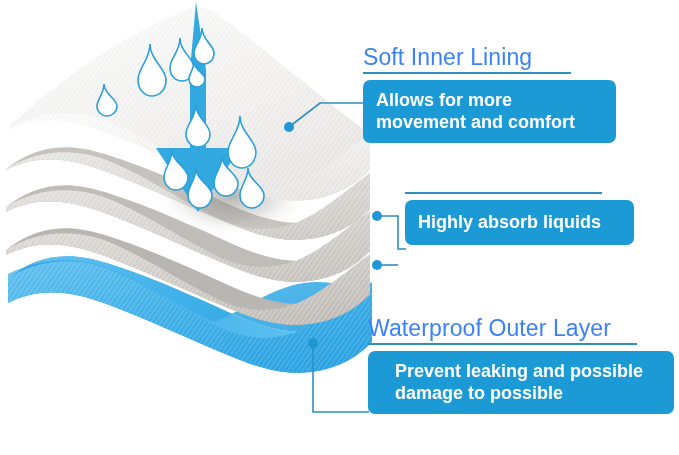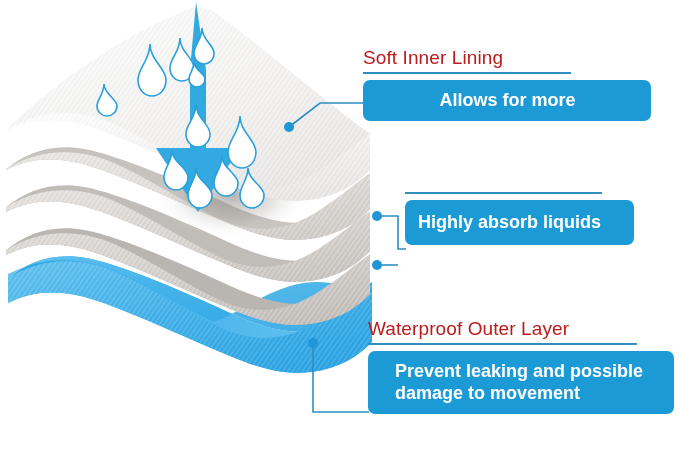--- a/index.html
+++ b/index.html
@@ -30,8 +30,8 @@
     position: absolute;
   }
   .callout-heading {
-    color: #b91c1c;
-    font-size: 19px;
+    color: #3b82f6;
+    font-size: 23px;
     line-height: 23px;
     white-space: nowrap;
     letter-spacing: 0.1px;

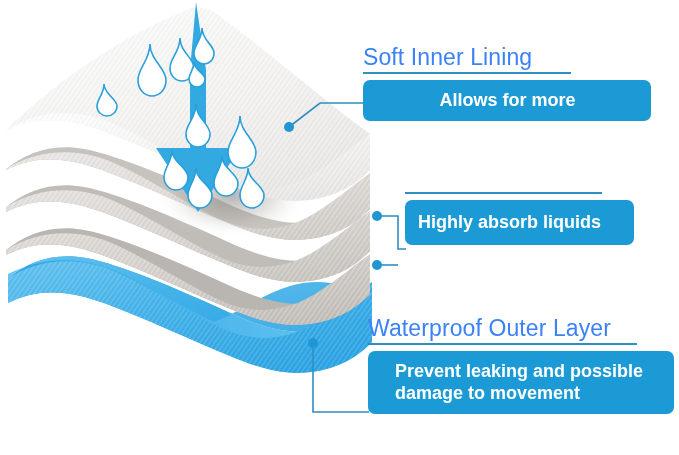--- a/index.html
+++ b/index.html
@@ -57,7 +57,7 @@
   
   #callout-soft-inner-lining { left: 363px; top: 46px; }
   #callout-soft-inner-lining .callout-rule { width: 208px; }
-  #callout-soft-inner-lining .callout-box { width: 288px; text-align: center; }
+  #callout-soft-inner-lining .callout-box { width: 253px; }
 
   
   #callout-sewn-in-thick-pad { left: 405px; top: 189px; }

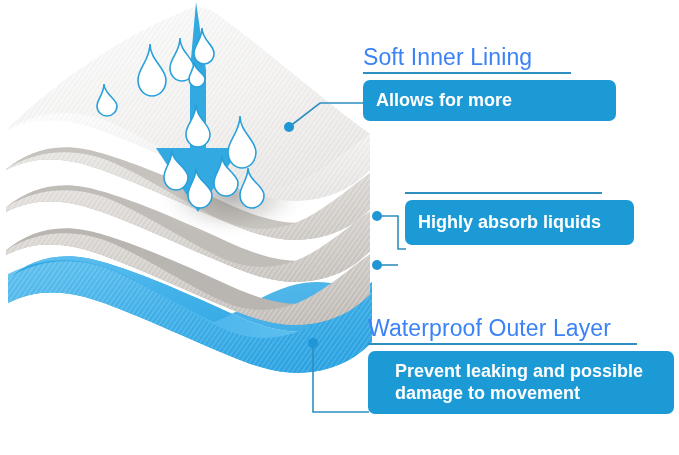--- a/index.html
+++ b/index.html
@@ -373,6 +373,7 @@
     <div class="callout-rule"></div>
     <div class="callout-box">
       <span>Allows for more</span>
+      <span>movement and comfort</span>
     </div>
   </div>
 

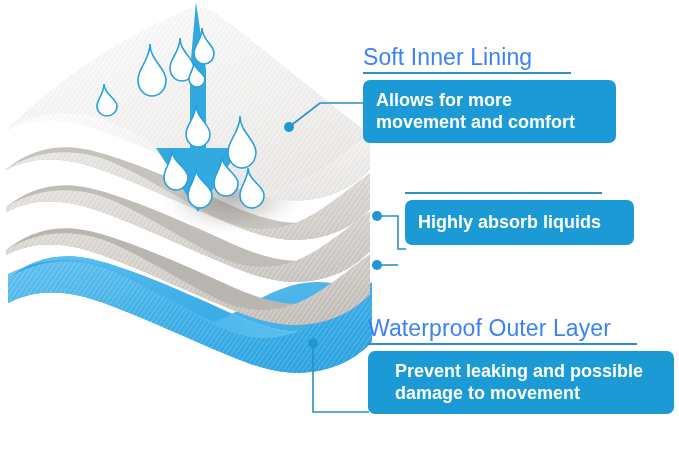--- a/index.html
+++ b/index.html
@@ -389,7 +389,7 @@
     <div class="callout-rule"></div>
     <div class="callout-box">
       <span>Prevent leaking and possible</span>
-      <span>damage to movement</span>
+      <span>damage to possible</span>
     </div>
   </div>
 

